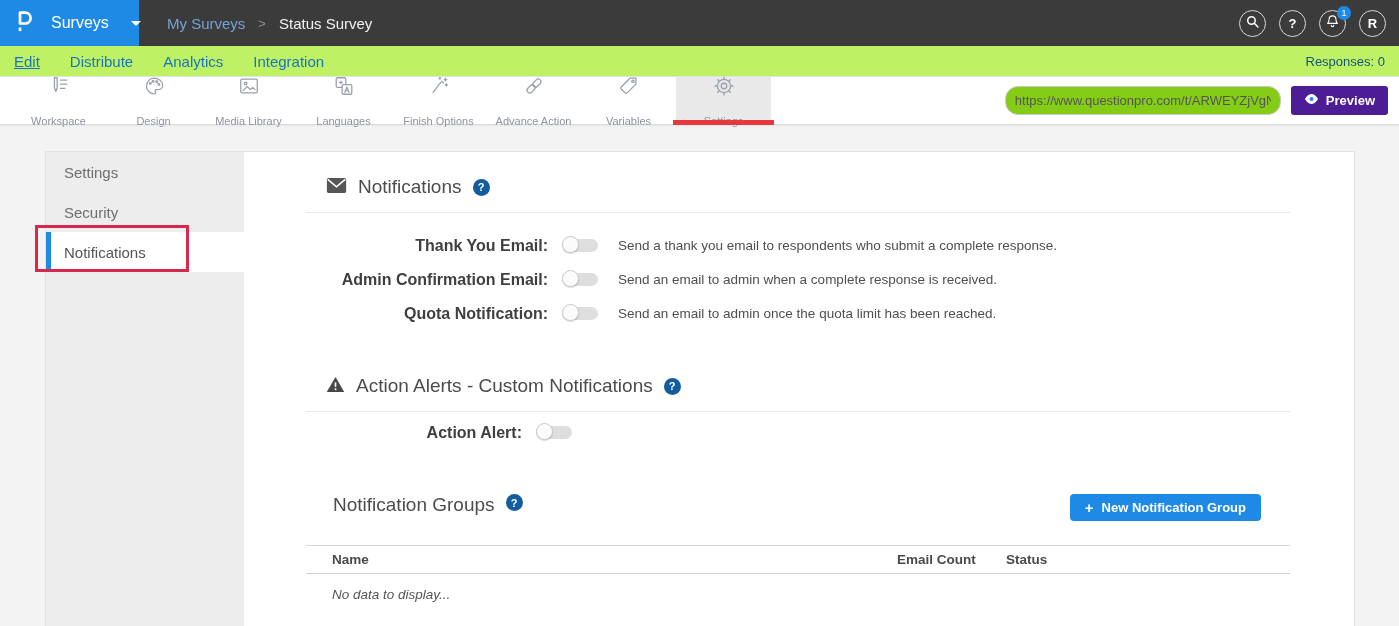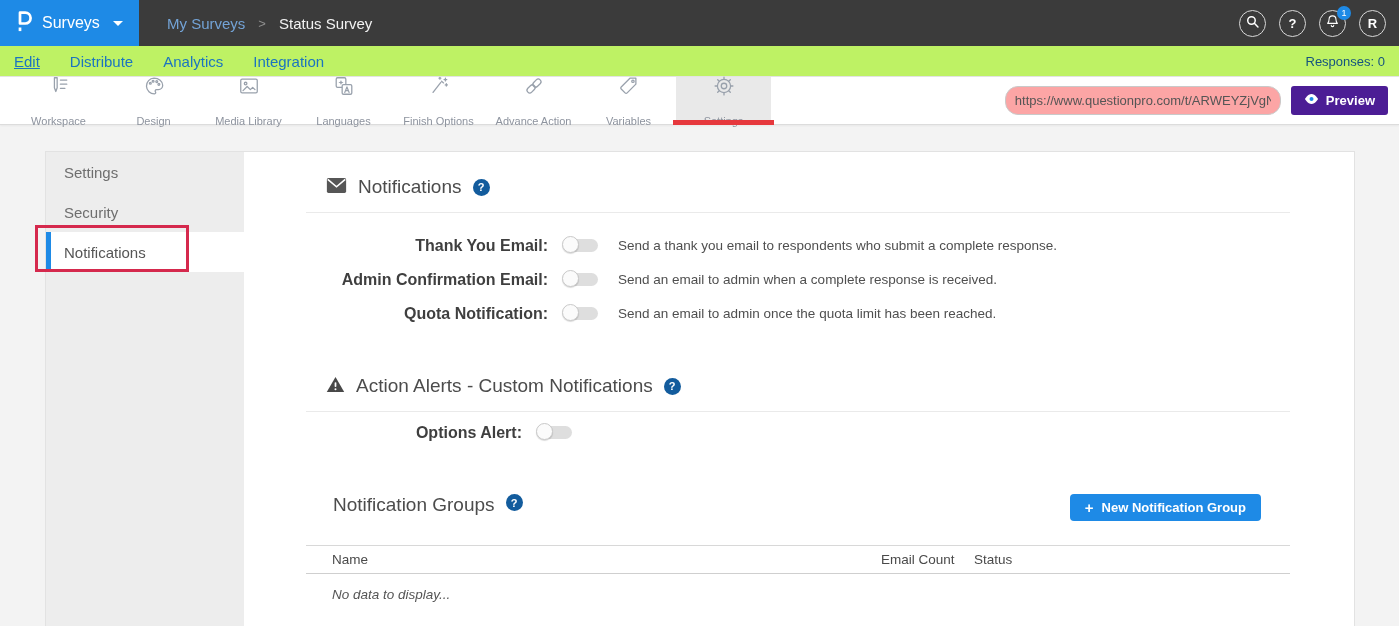--- a/index.html
+++ b/index.html
@@ -8,7 +8,7 @@
 
   
   .header { height:46px; background:#3b3b3b; display:flex; align-items:stretch; }
-  .brand { width:139px; background:#1e8ae6; display:flex; align-items:center; gap:10px; padding-left:16px; cursor:pointer; }
+  .brand { width:139px; background:#1e8ae6; display:flex; align-items:center; gap:19px; padding-left:16px; cursor:pointer; }
   .brand-label { color:#fff; font-size:16px; }
   .caret-down { width:0; height:0; border-left:5px solid transparent; border-right:5px solid transparent; border-top:5px solid #fff; margin-left:3px; }
   .crumbs { display:flex; align-items:center; padding-left:28px; gap:13px; font-size:15px; }

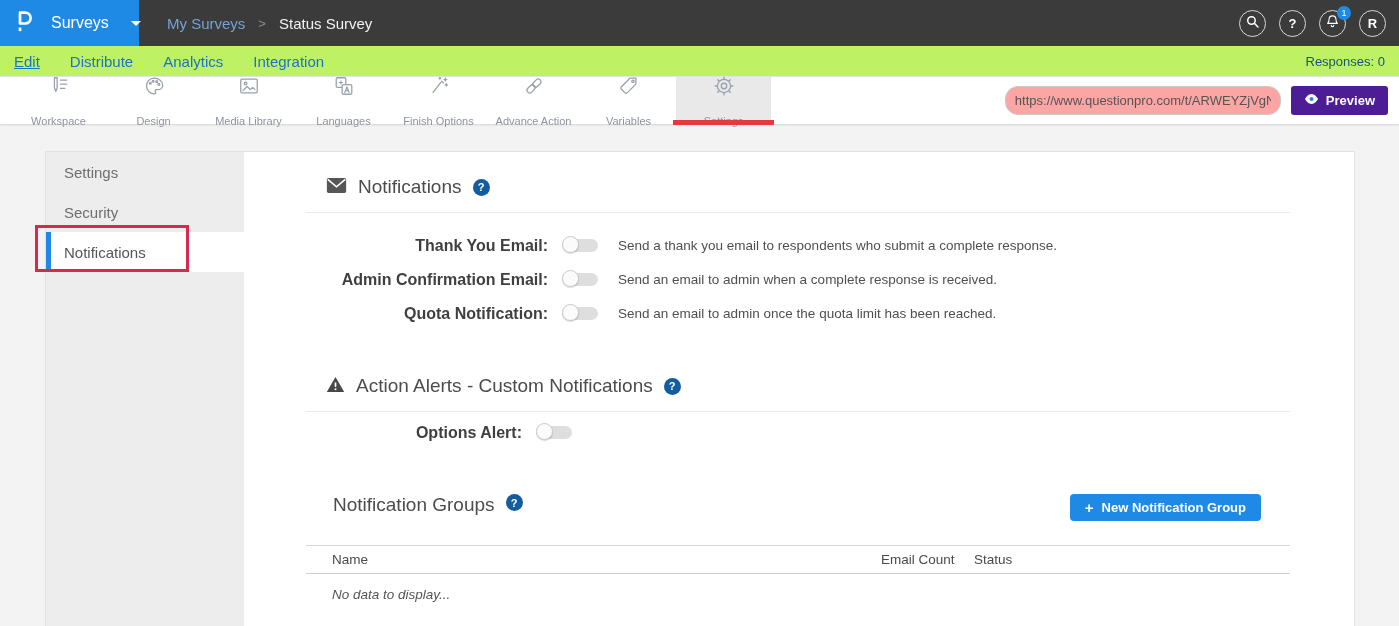--- a/index.html
+++ b/index.html
@@ -34,7 +34,7 @@
   .tool.active { background:#e9e9e9; }
   .tool.active::after { content:""; position:absolute; left:-3px; right:-3px; bottom:-1px; height:5px; background:#e6383d; }
   .toolbar-right { position:absolute; right:11px; top:9px; display:flex; gap:10px; align-items:center; }
-  .url-input { width:276px; height:29px; border:1px solid #c9c9c9; border-radius:13px; padding:0 9px; font-size:13px; color:#555; font-family:inherit; outline:none; background:#fca5a5; }
+  .url-input { width:276px; height:29px; border:1px solid #c9c9c9; border-radius:13px; padding:0 9px; font-size:13px; color:#555; font-family:inherit; outline:none; background:#84cc16; }
   .preview-btn { height:29px; background:#4c1d95; color:#fff; border:none; border-radius:3px; font-size:13px; font-weight:bold; display:flex; align-items:center; gap:7px; padding:0 13px; cursor:pointer; font-family:inherit; }
 
   

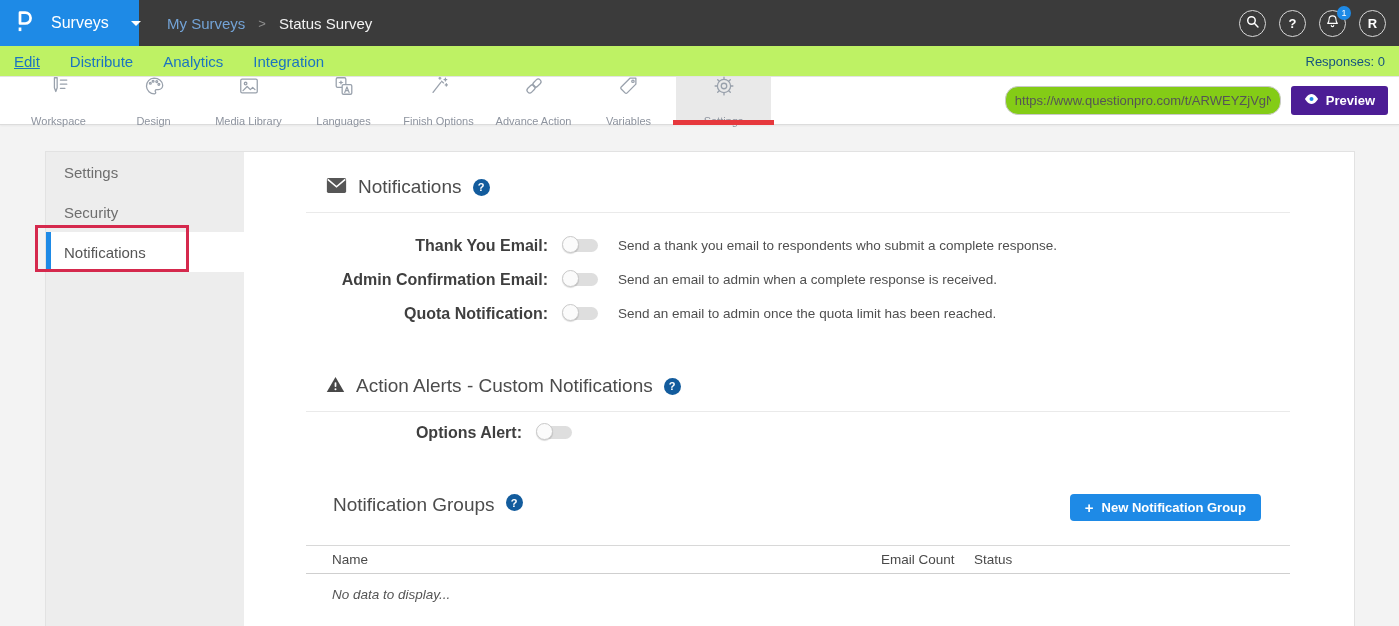--- a/index.html
+++ b/index.html
@@ -300,7 +300,7 @@
         <hr class="divider">
         <div class="rows">
           <div class="toggle-row">
-            <span class="row-label">Options Alert:</span>
+            <span class="row-label">Action Alert:</span>
             <span class="toggle">
                 <span class="track"></span>
                 <span class="knob"></span>

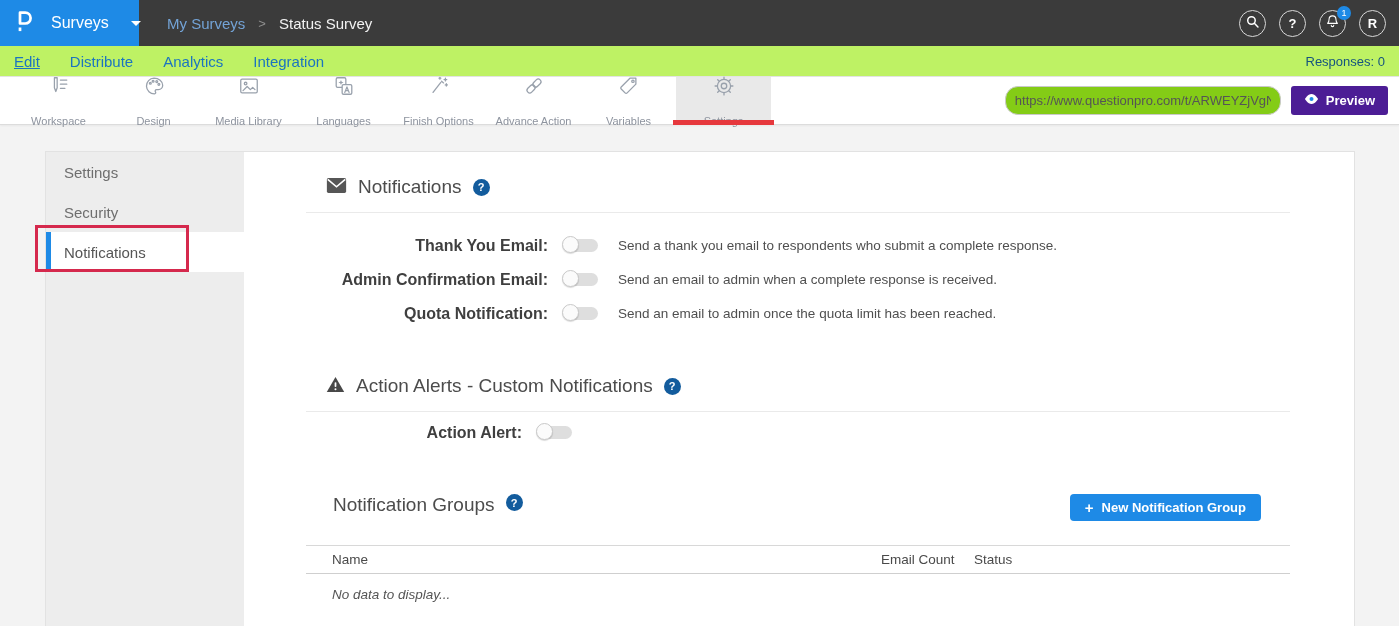--- a/index.html
+++ b/index.html
@@ -68,7 +68,7 @@
   .plus-glyph { font-size:15px; font-weight:bold; line-height:1; }
 
   .table { margin-top:24px; }
-  .thead { display:flex; border-top:1px solid #d8d8d8; border-bottom:1px solid #cfcfcf; height:29px; align-items:center; font-size:13.5px; font-weight:normal; color:#4a4a4a; }
+  .thead { display:flex; border-top:1px solid #d8d8d8; border-bottom:1px solid #cfcfcf; height:29px; align-items:center; font-size:13.5px; font-weight:bold; color:#4a4a4a;gap:16px; }
   .th-name { width:575px; padding-left:26px; }
   .th-count { width:93px; }
   .th-status { flex:1; }

